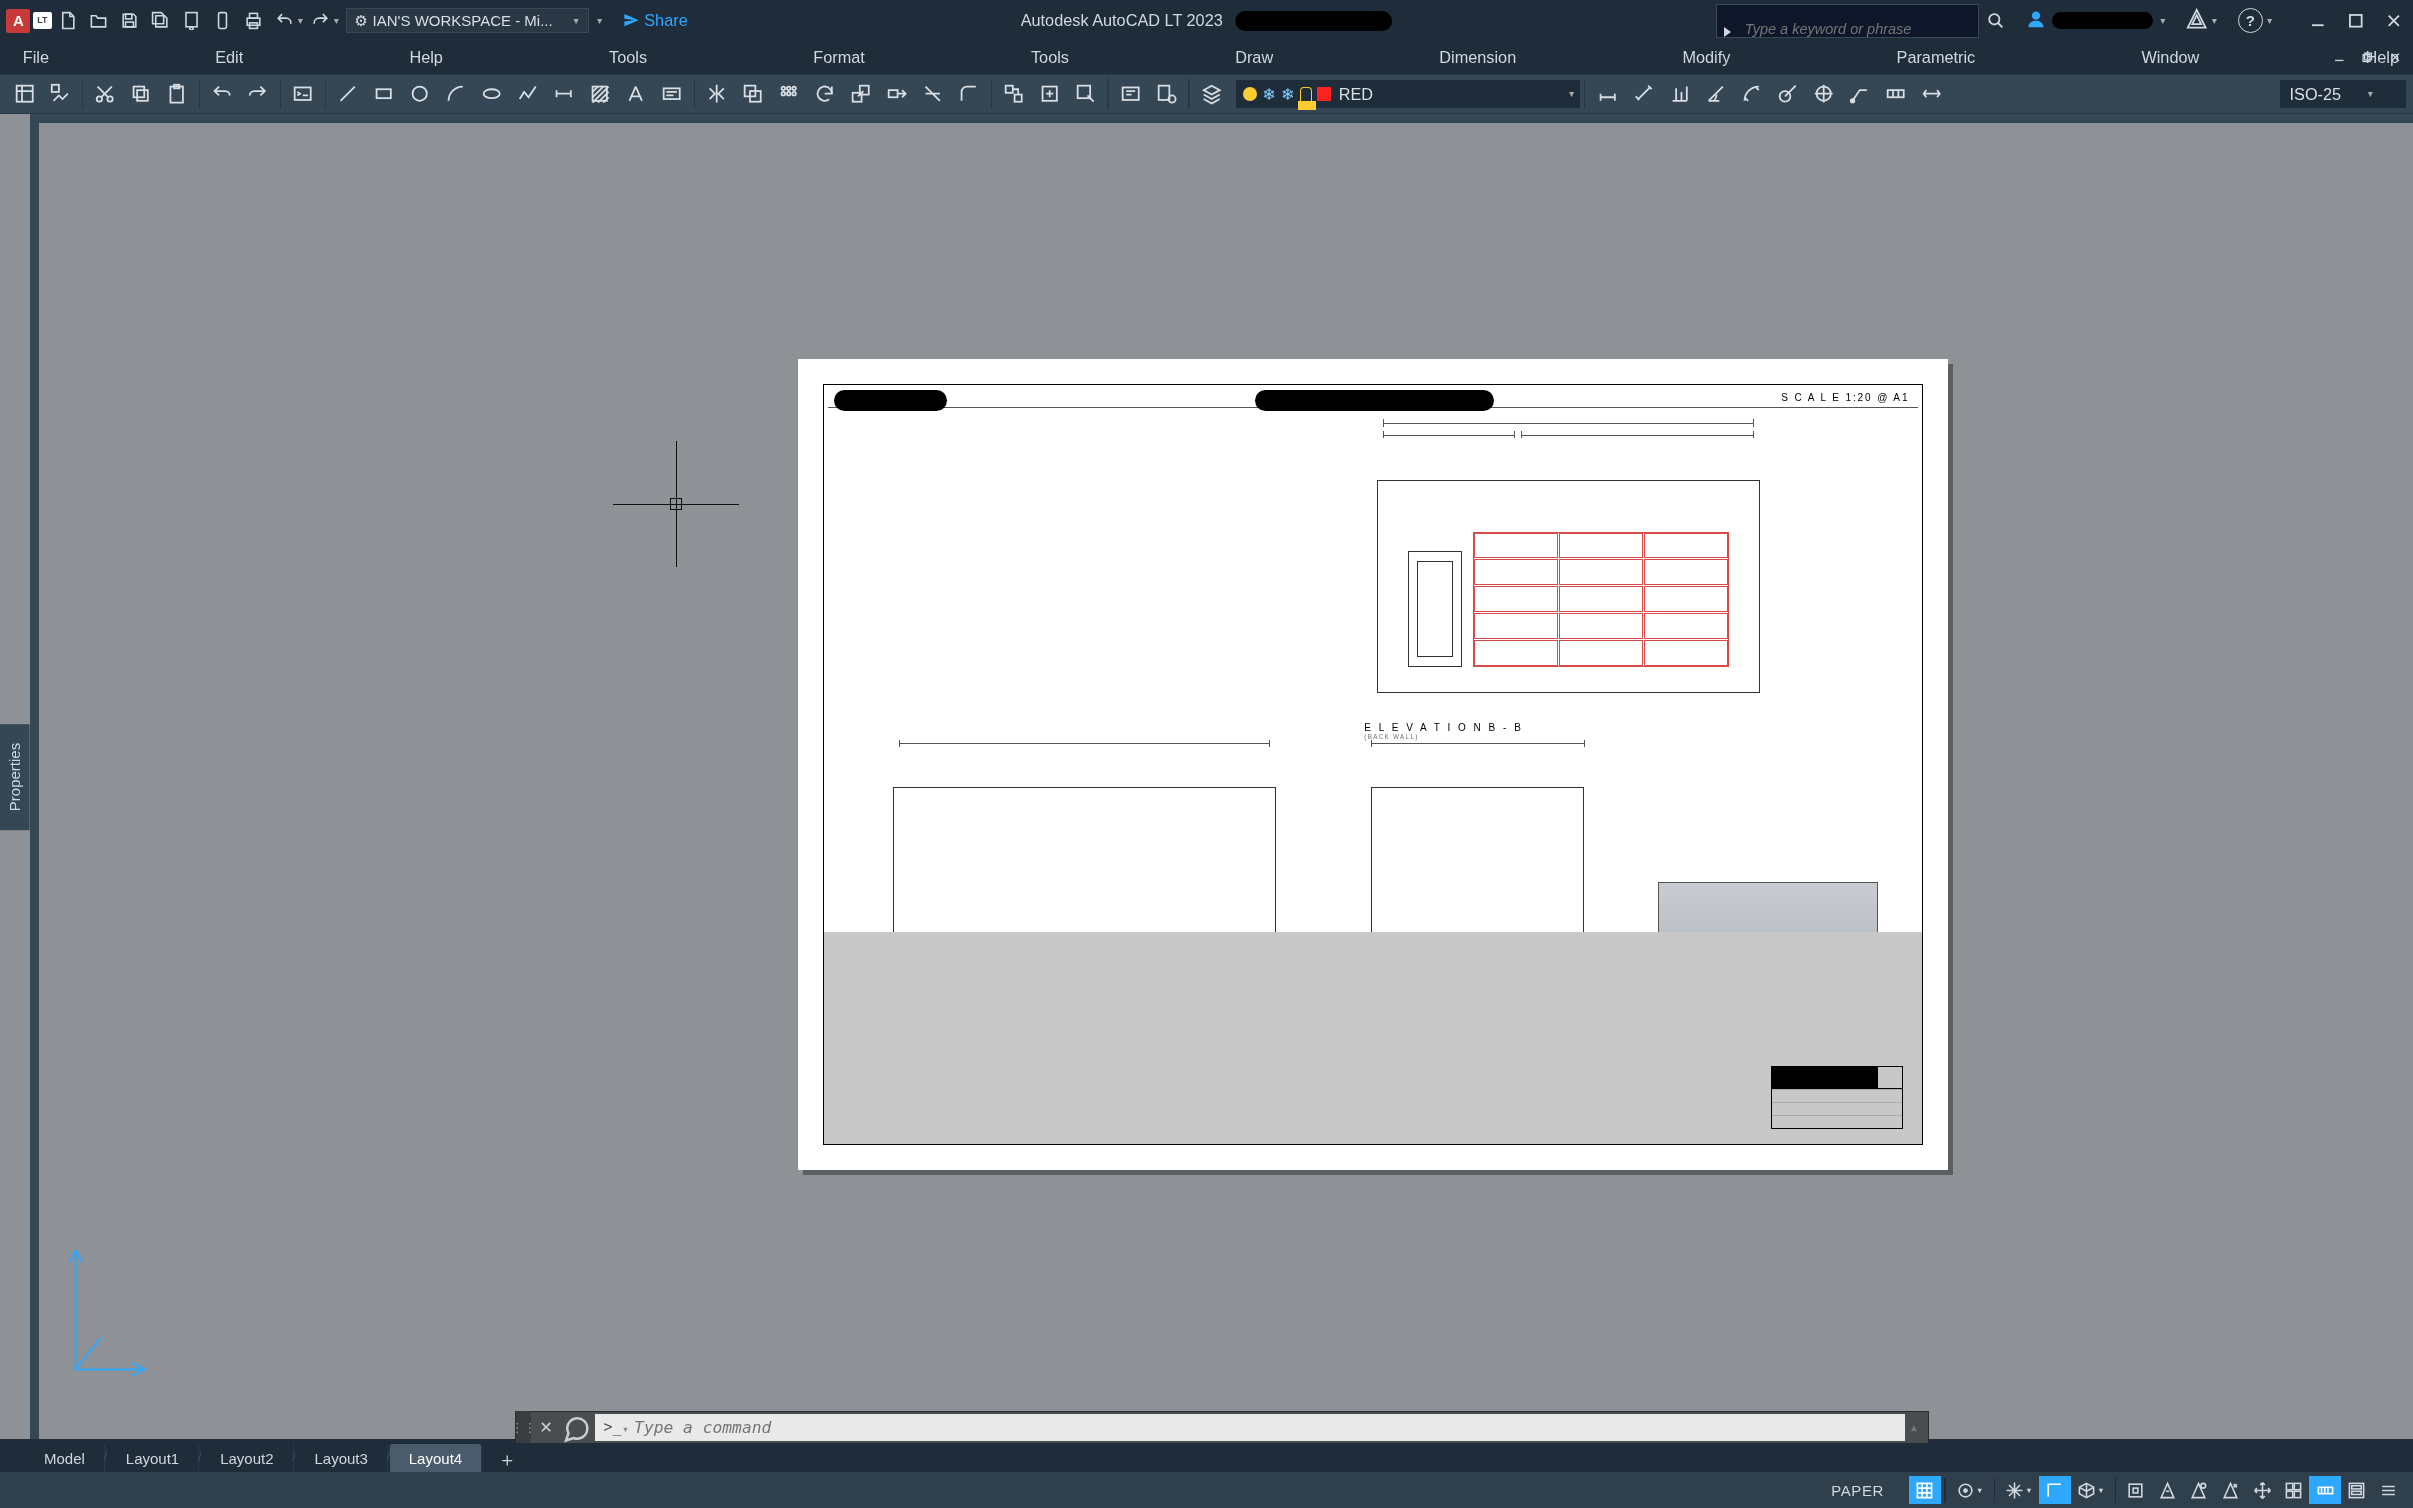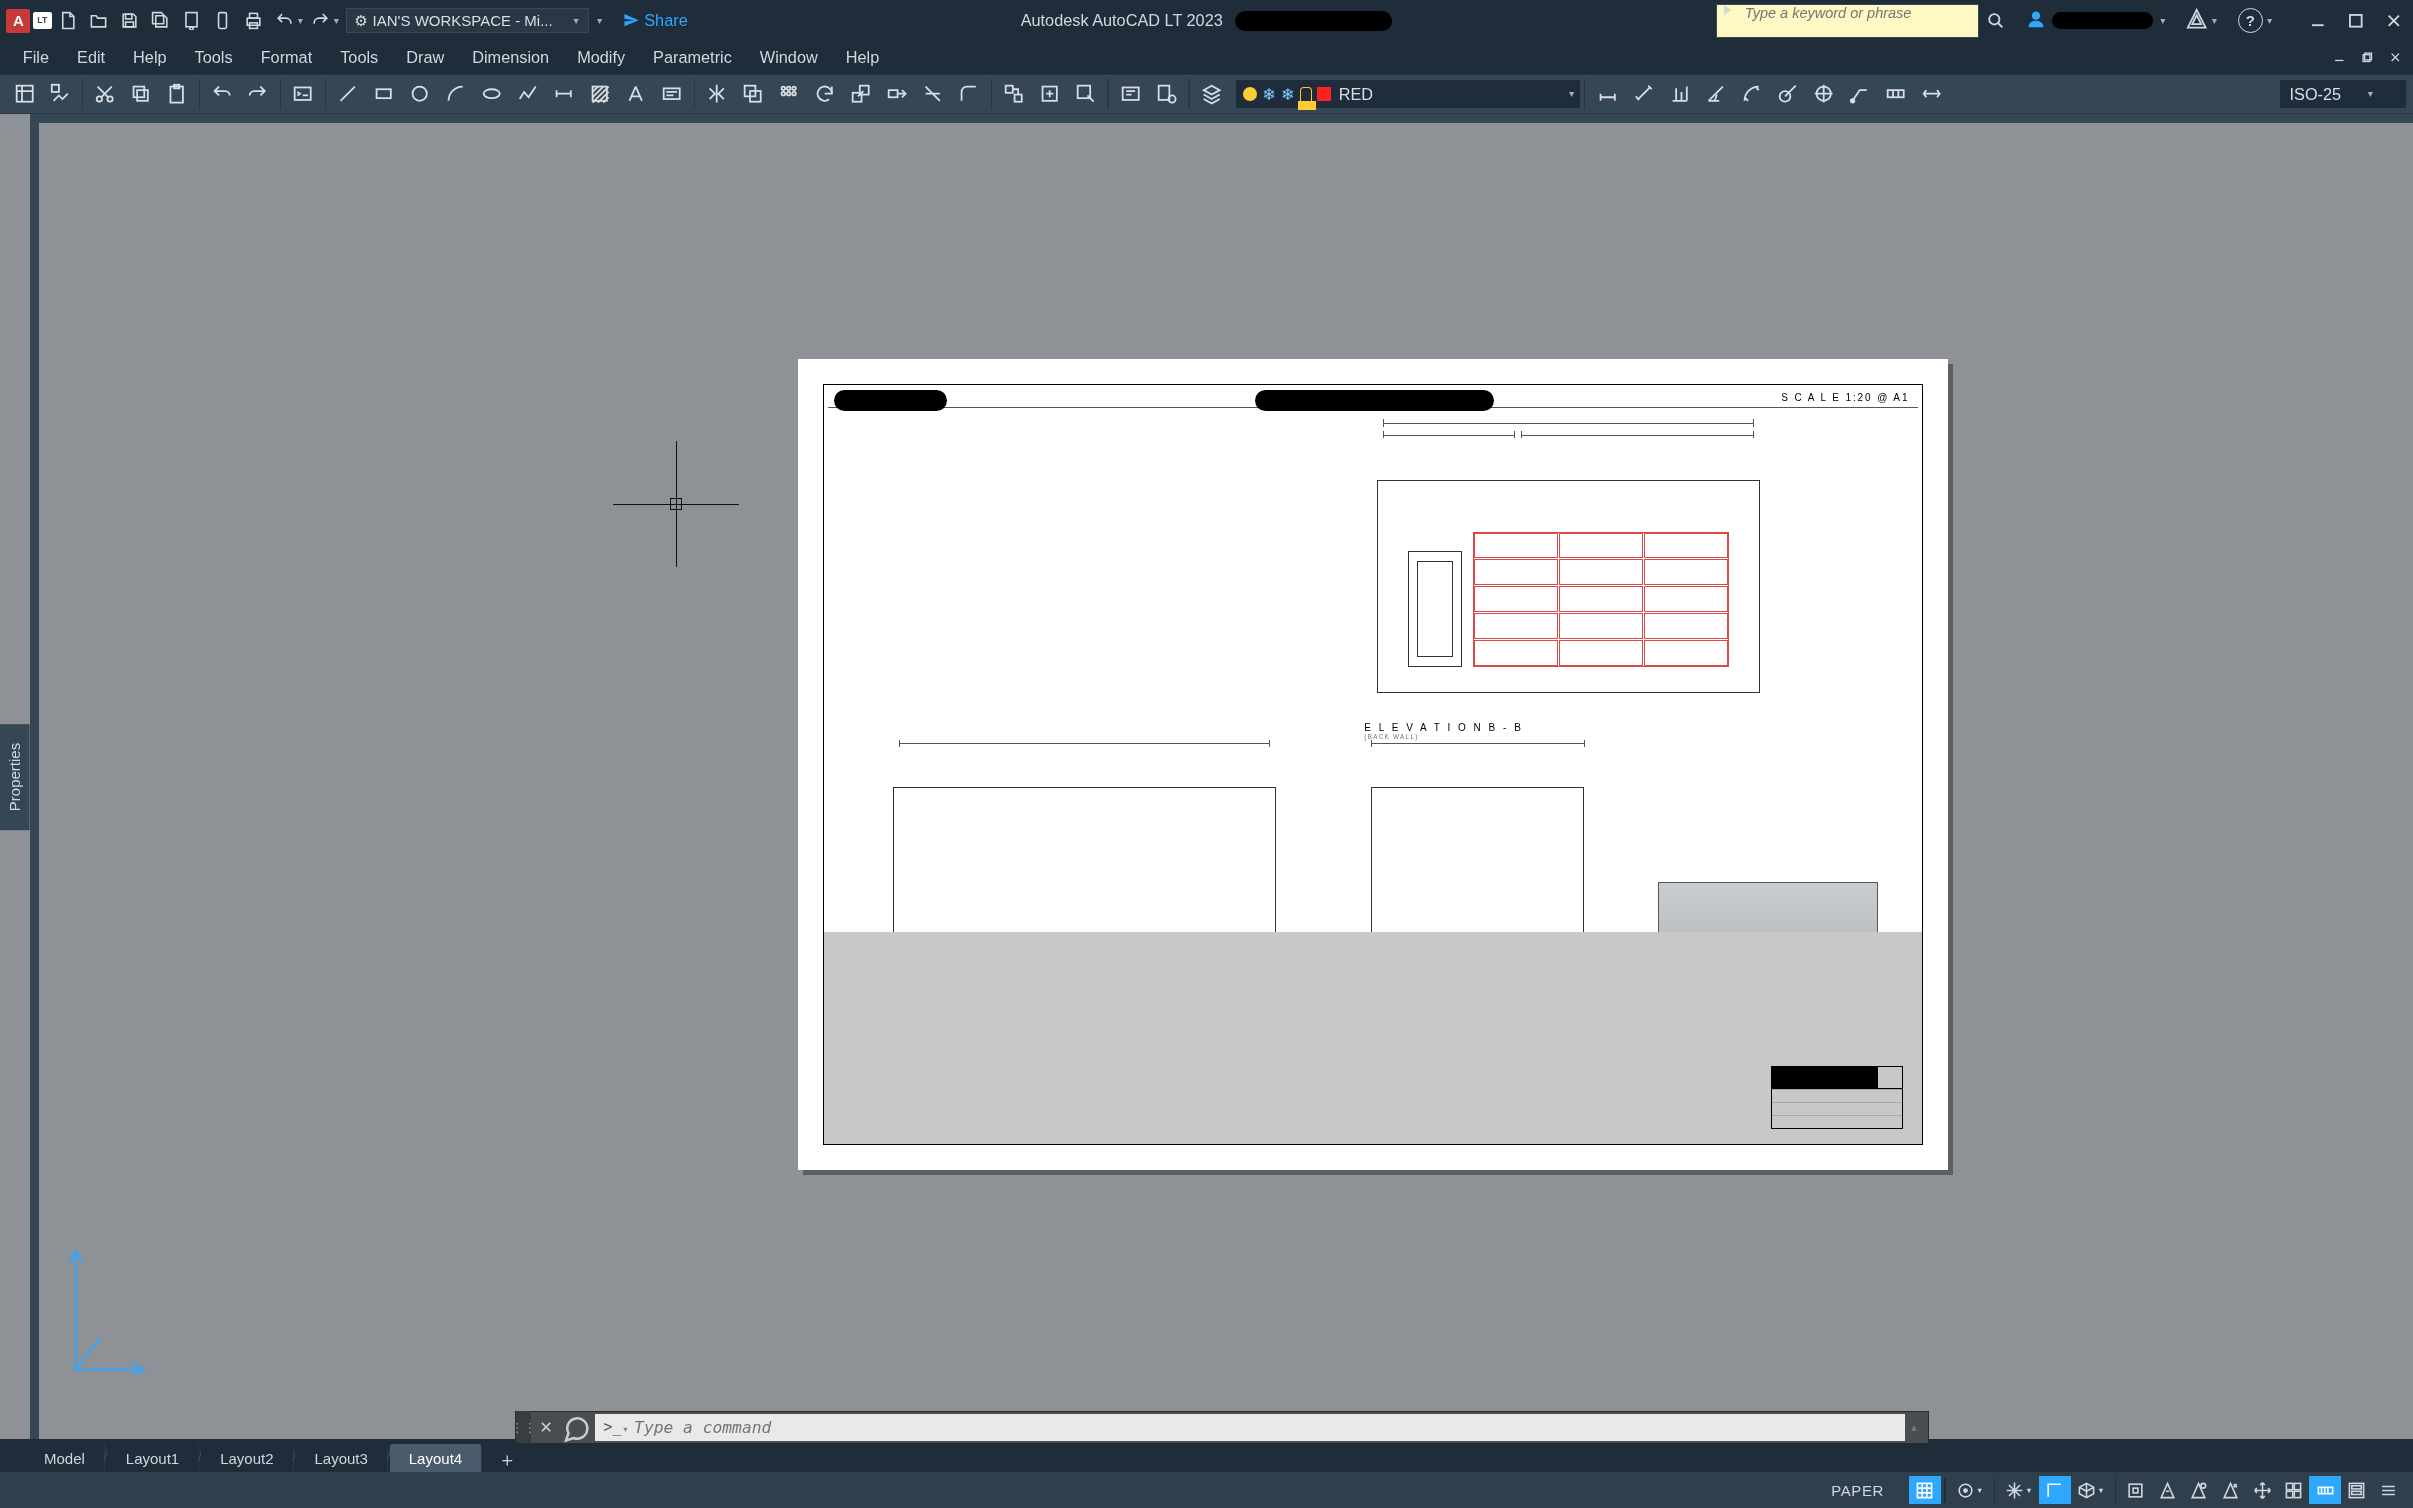--- a/index.html
+++ b/index.html
@@ -19,7 +19,7 @@
 .title-center { position:absolute; left:50%; transform:translateX(-50%); color:#d0d7de; font-size:16.3px; display:flex; align-items:center; }
 .title-redact { width:157px; height:20px; background:#000; border-radius:12.6px; margin-left:12.6px; }
 .titlebar-right { position:absolute; right:0; top:0; height:41px; display:flex; align-items:center; }
-.search-wrap { display:flex; align-items:flex-start; background:#fef9c3; border:0.6px solid #3a4754; height:34px; }
+.search-wrap { display:flex; align-items:flex-end; background:#0f172a; border:0.6px solid #3a4754; height:34px; }
 .play-tri { width:0; height:0; border-top:5px solid transparent; border-bottom:5px solid transparent; border-left:7.5px solid #d0d7de; margin:0 7.5px; }
 .search-inp { background:transparent; border:none; color:#888; font-style:italic; font-size:14.5px; width:239px; padding:0 6.3px; outline:none; }
 .mag { width:35px; height:25px; display:flex; align-items:center; justify-content:center; }

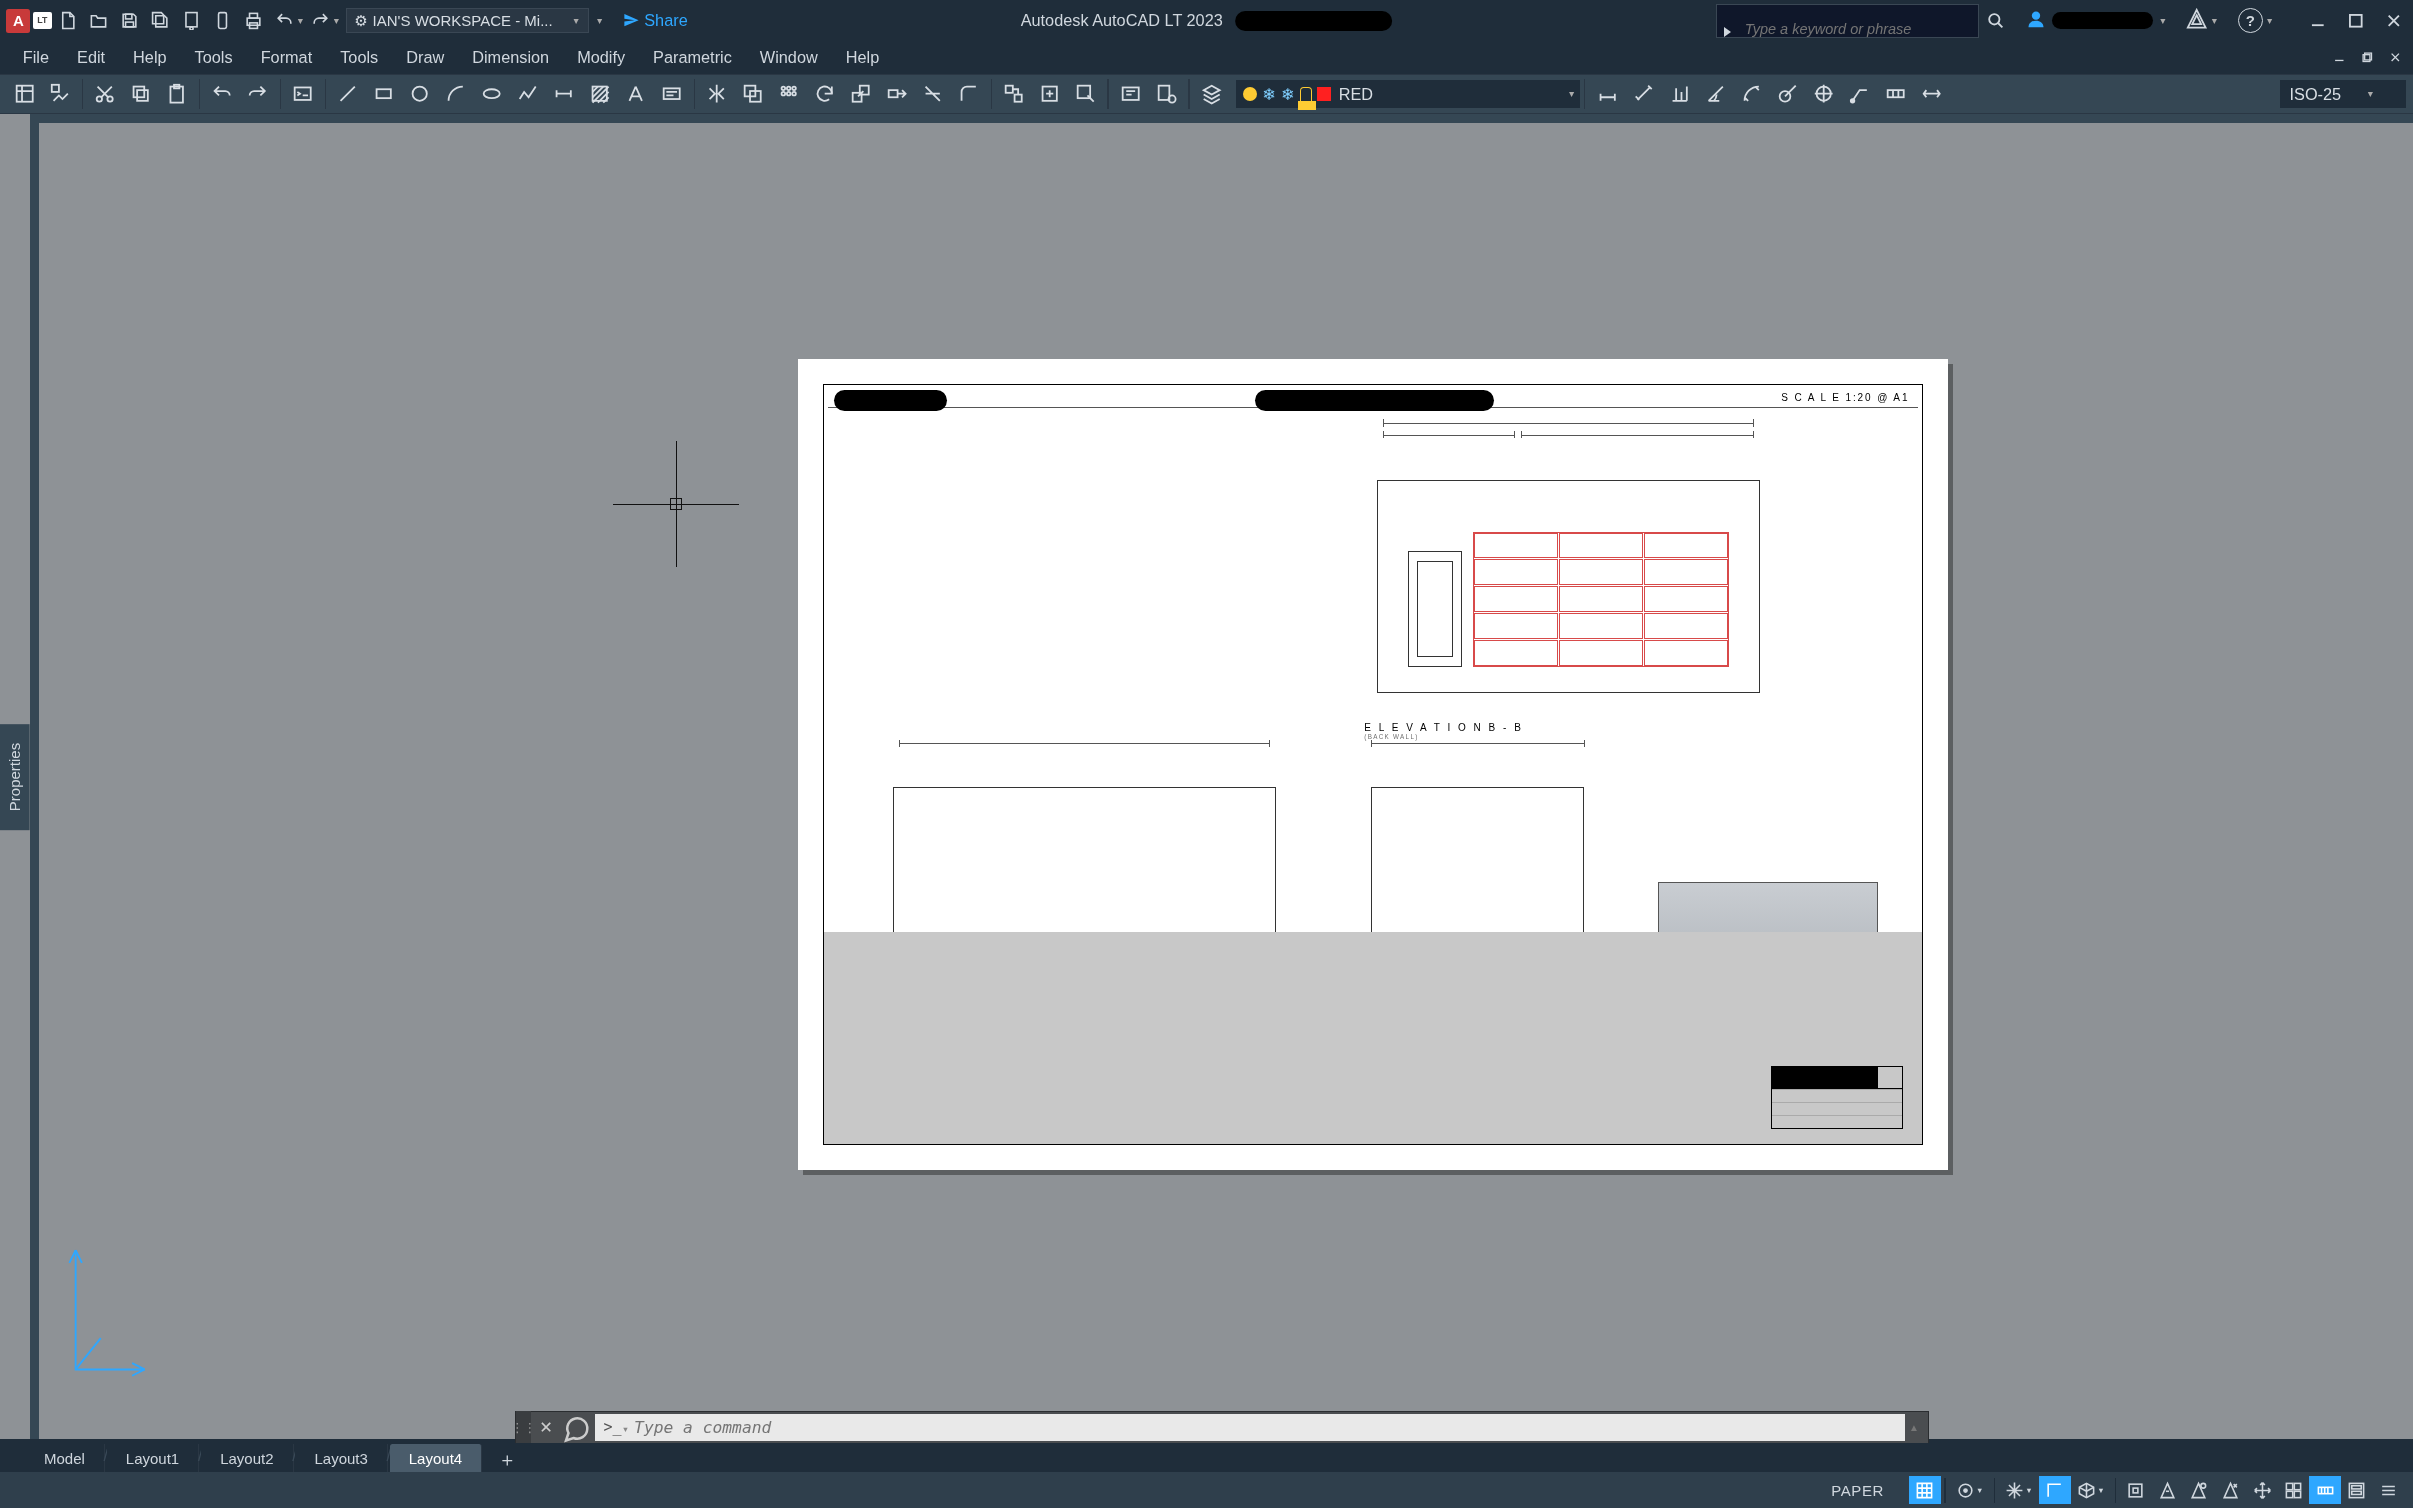--- a/index.html
+++ b/index.html
@@ -35,7 +35,7 @@
 .winbtn svg { width:17.6px; height:17.6px; stroke:#d0d7de; fill:none; stroke-width:2.5; }
 
 
-.menubar { height:33px; background:#1f2d3a; display:flex; align-items:center; padding-left:8.8px; color:#d0d7de; font-size:16.3px; position:relative; }
+.menubar { height:33px; background:#1f2d3a; display:flex; align-items:center; padding-left:8.8px; color:#d0d7de; font-size:16.3px; position:relative;justify-content:space-between; }
 .menu-item { padding:0 14px; cursor:pointer; }
 .doc-winbtns { position:absolute; right:3.8px; top:0; height:33px; display:flex; align-items:center; }
 .doc-winbtns .winbtn { width:28px; height:25px; }

